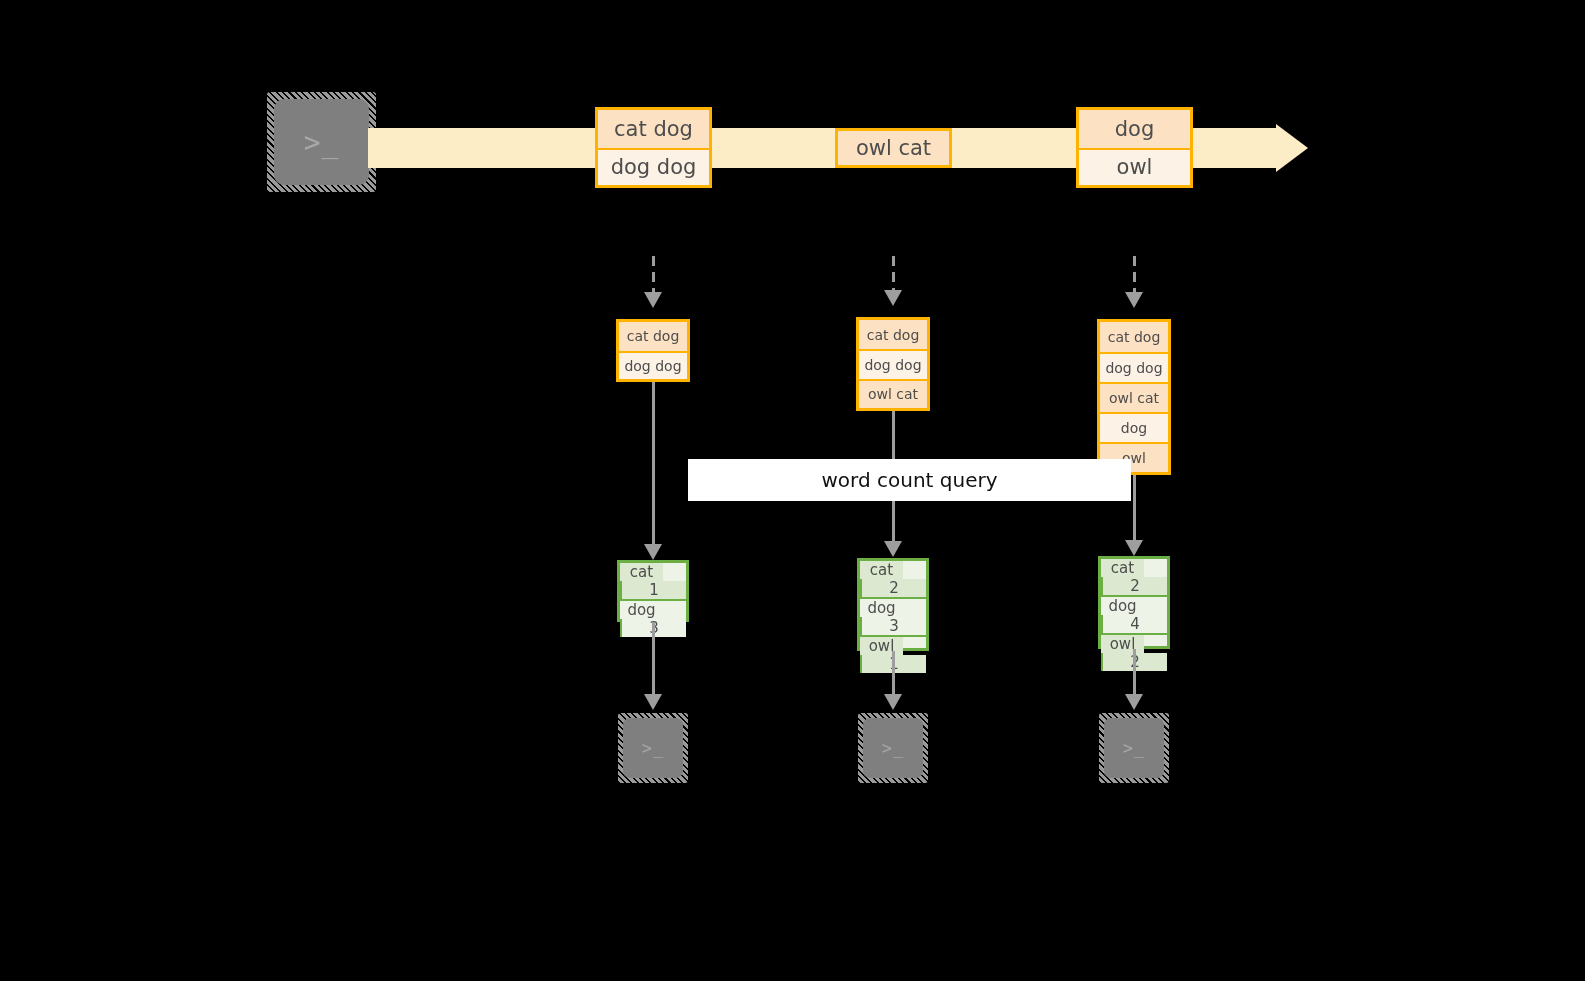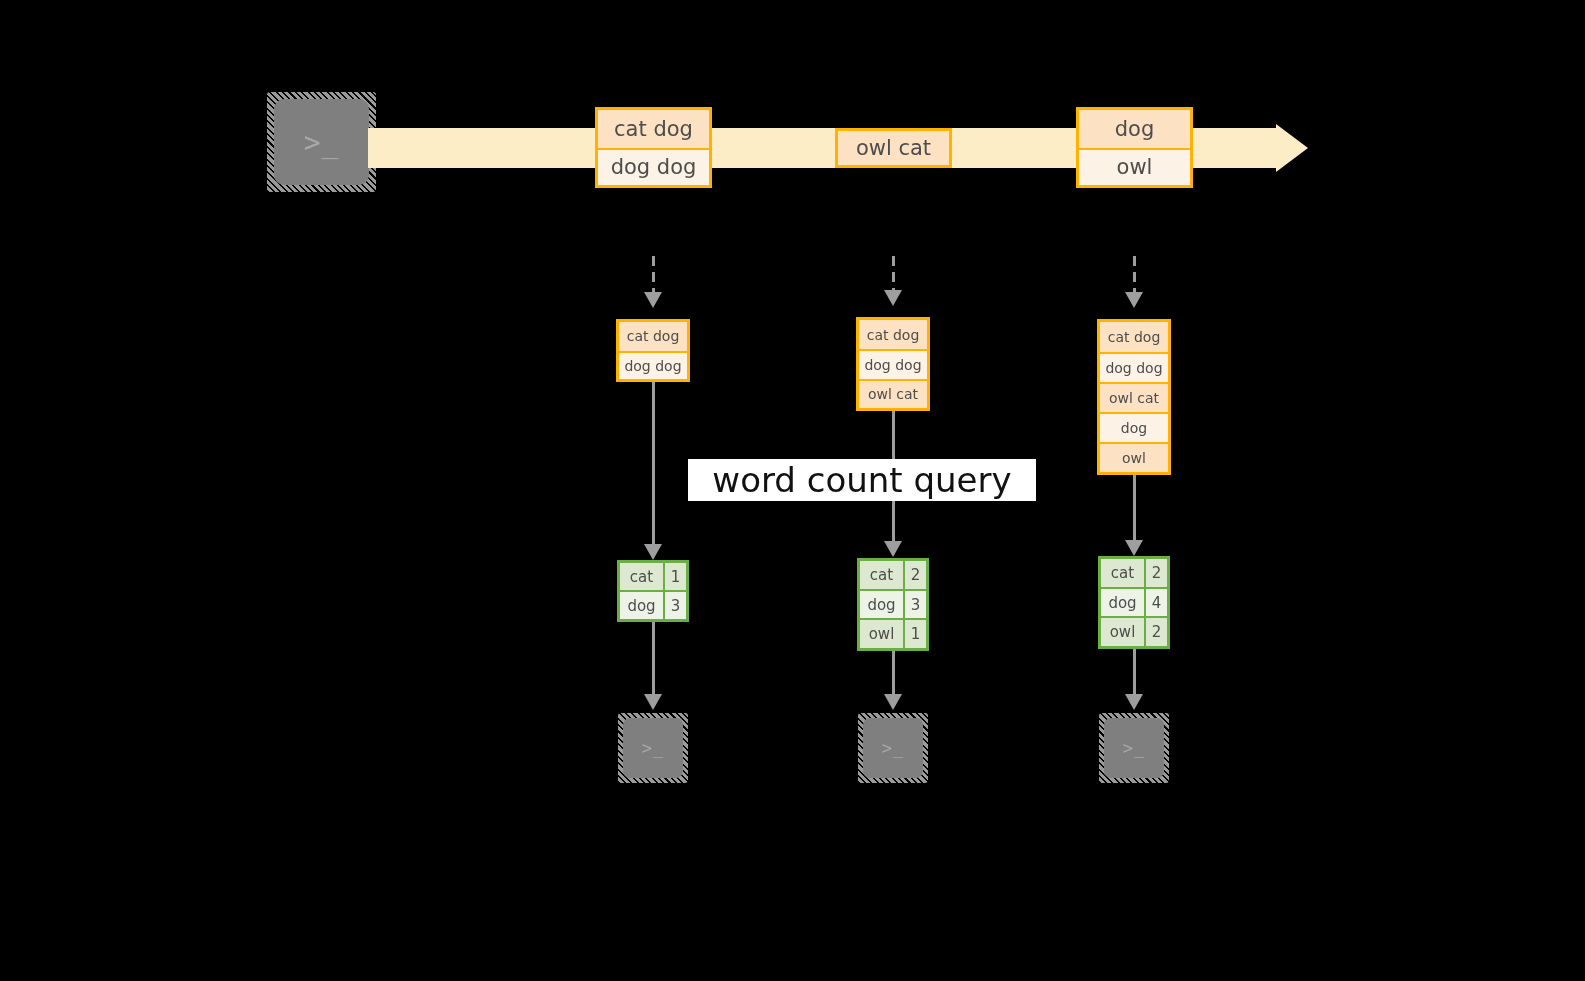--- a/index.html
+++ b/index.html
@@ -293,7 +293,7 @@
     <div class="prompt" style="font-size:17px;">&gt;_</div>
   </div>
 
-  <div class="qlabel" style="left:688px; top:459px; width:348px; height:42px; font-size:34px;">word count query</div>
+  <div class="qlabel" style="left:688px; top:459px; width:443px; height:42px; font-size:20px;">word count query</div>
 
 </div>
 

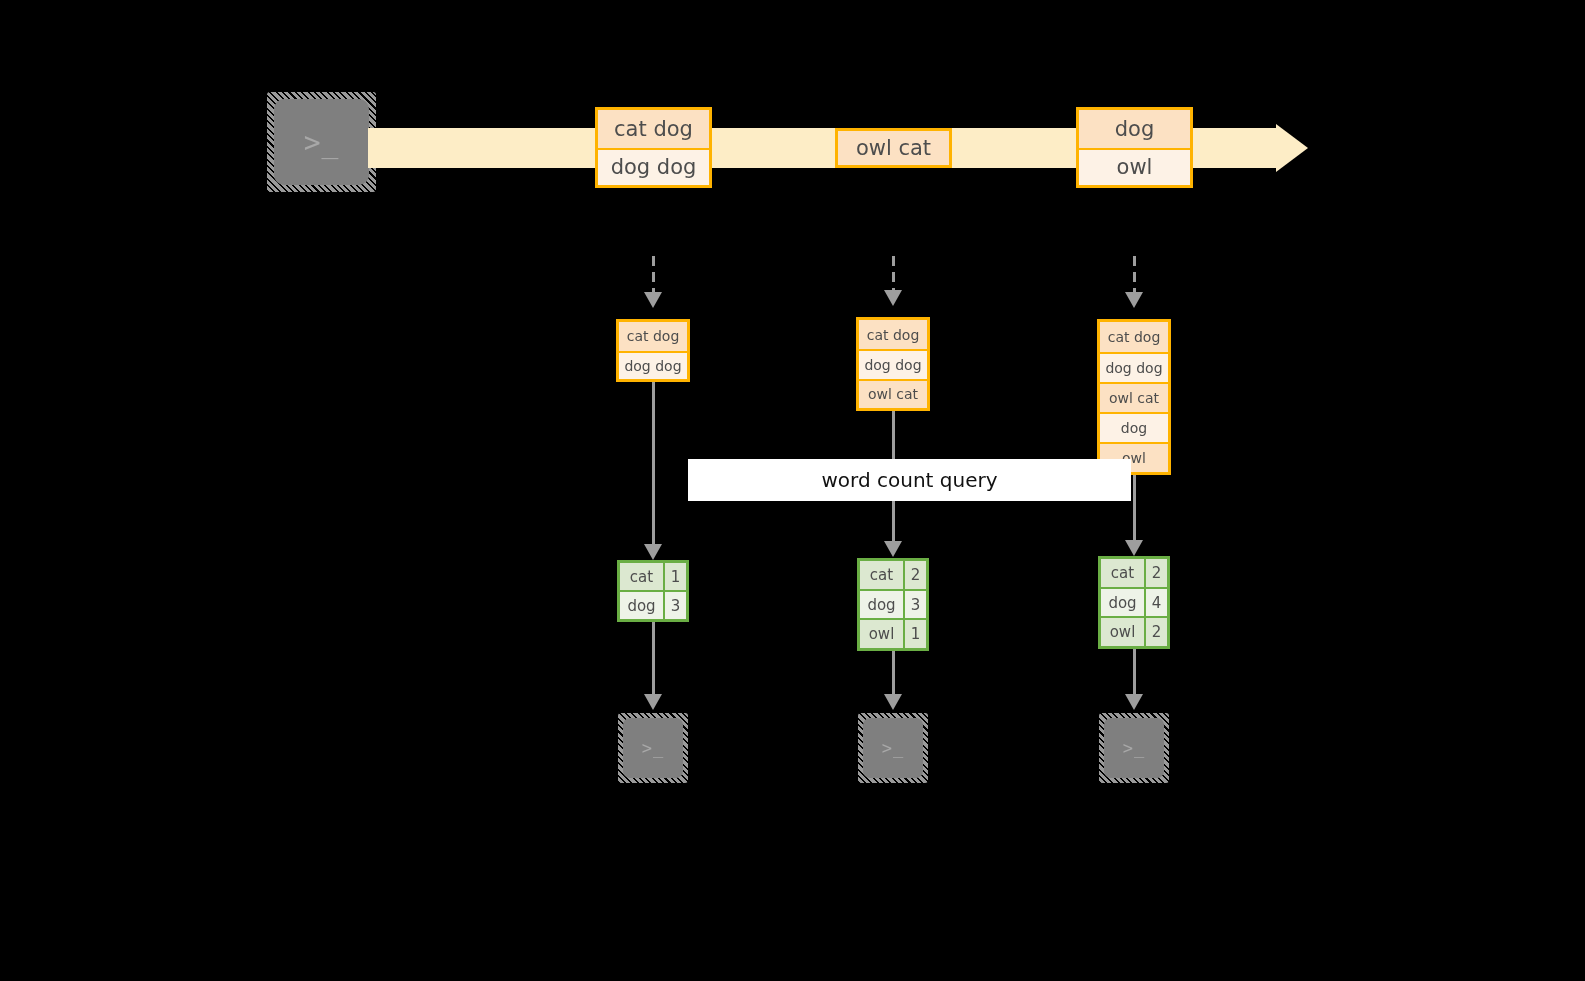--- a/index.html
+++ b/index.html
@@ -98,7 +98,7 @@
   }
   .gbox .grow {
     display: flex;
-    flex-direction: row;
+    flex-direction: column;
     flex: 1 1 auto;
     justify-content: center;
   }

